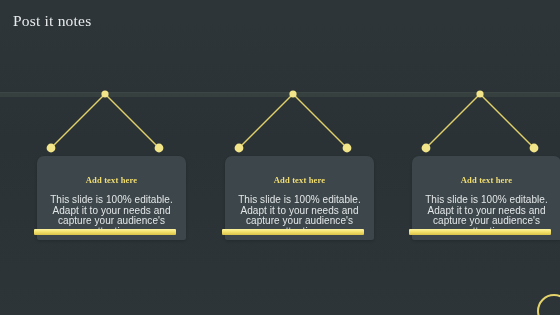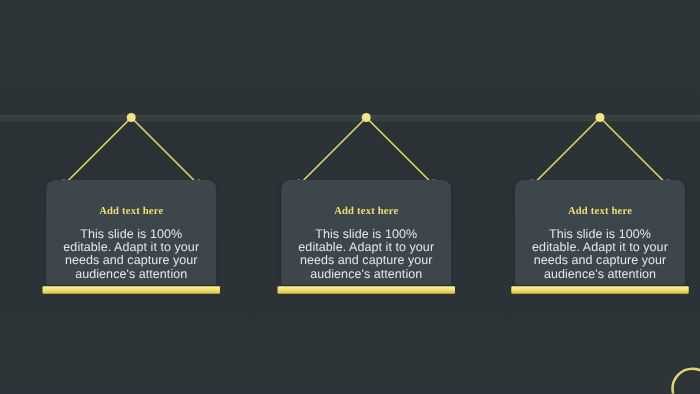--- a/index.html
+++ b/index.html
@@ -144,6 +144,7 @@
 
   <div id="bg-noise"></div>
 
+  <div id="title">Post it notes</div>
 
   <div id="divider"></div>
   <div id="divider-hairline"></div>

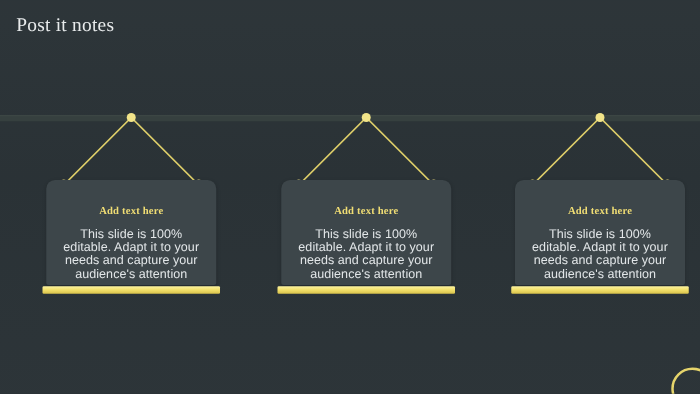--- a/index.html
+++ b/index.html
@@ -82,8 +82,8 @@
   .note-card {
     position: absolute;
     left: 8px;
-    top: 144px;
-    width: 136px;
+    top: 156px;
+    width: 149px;
     height: 84px;
     background: #3d464a;
     border-radius: 7px 7px 2px 2px;

